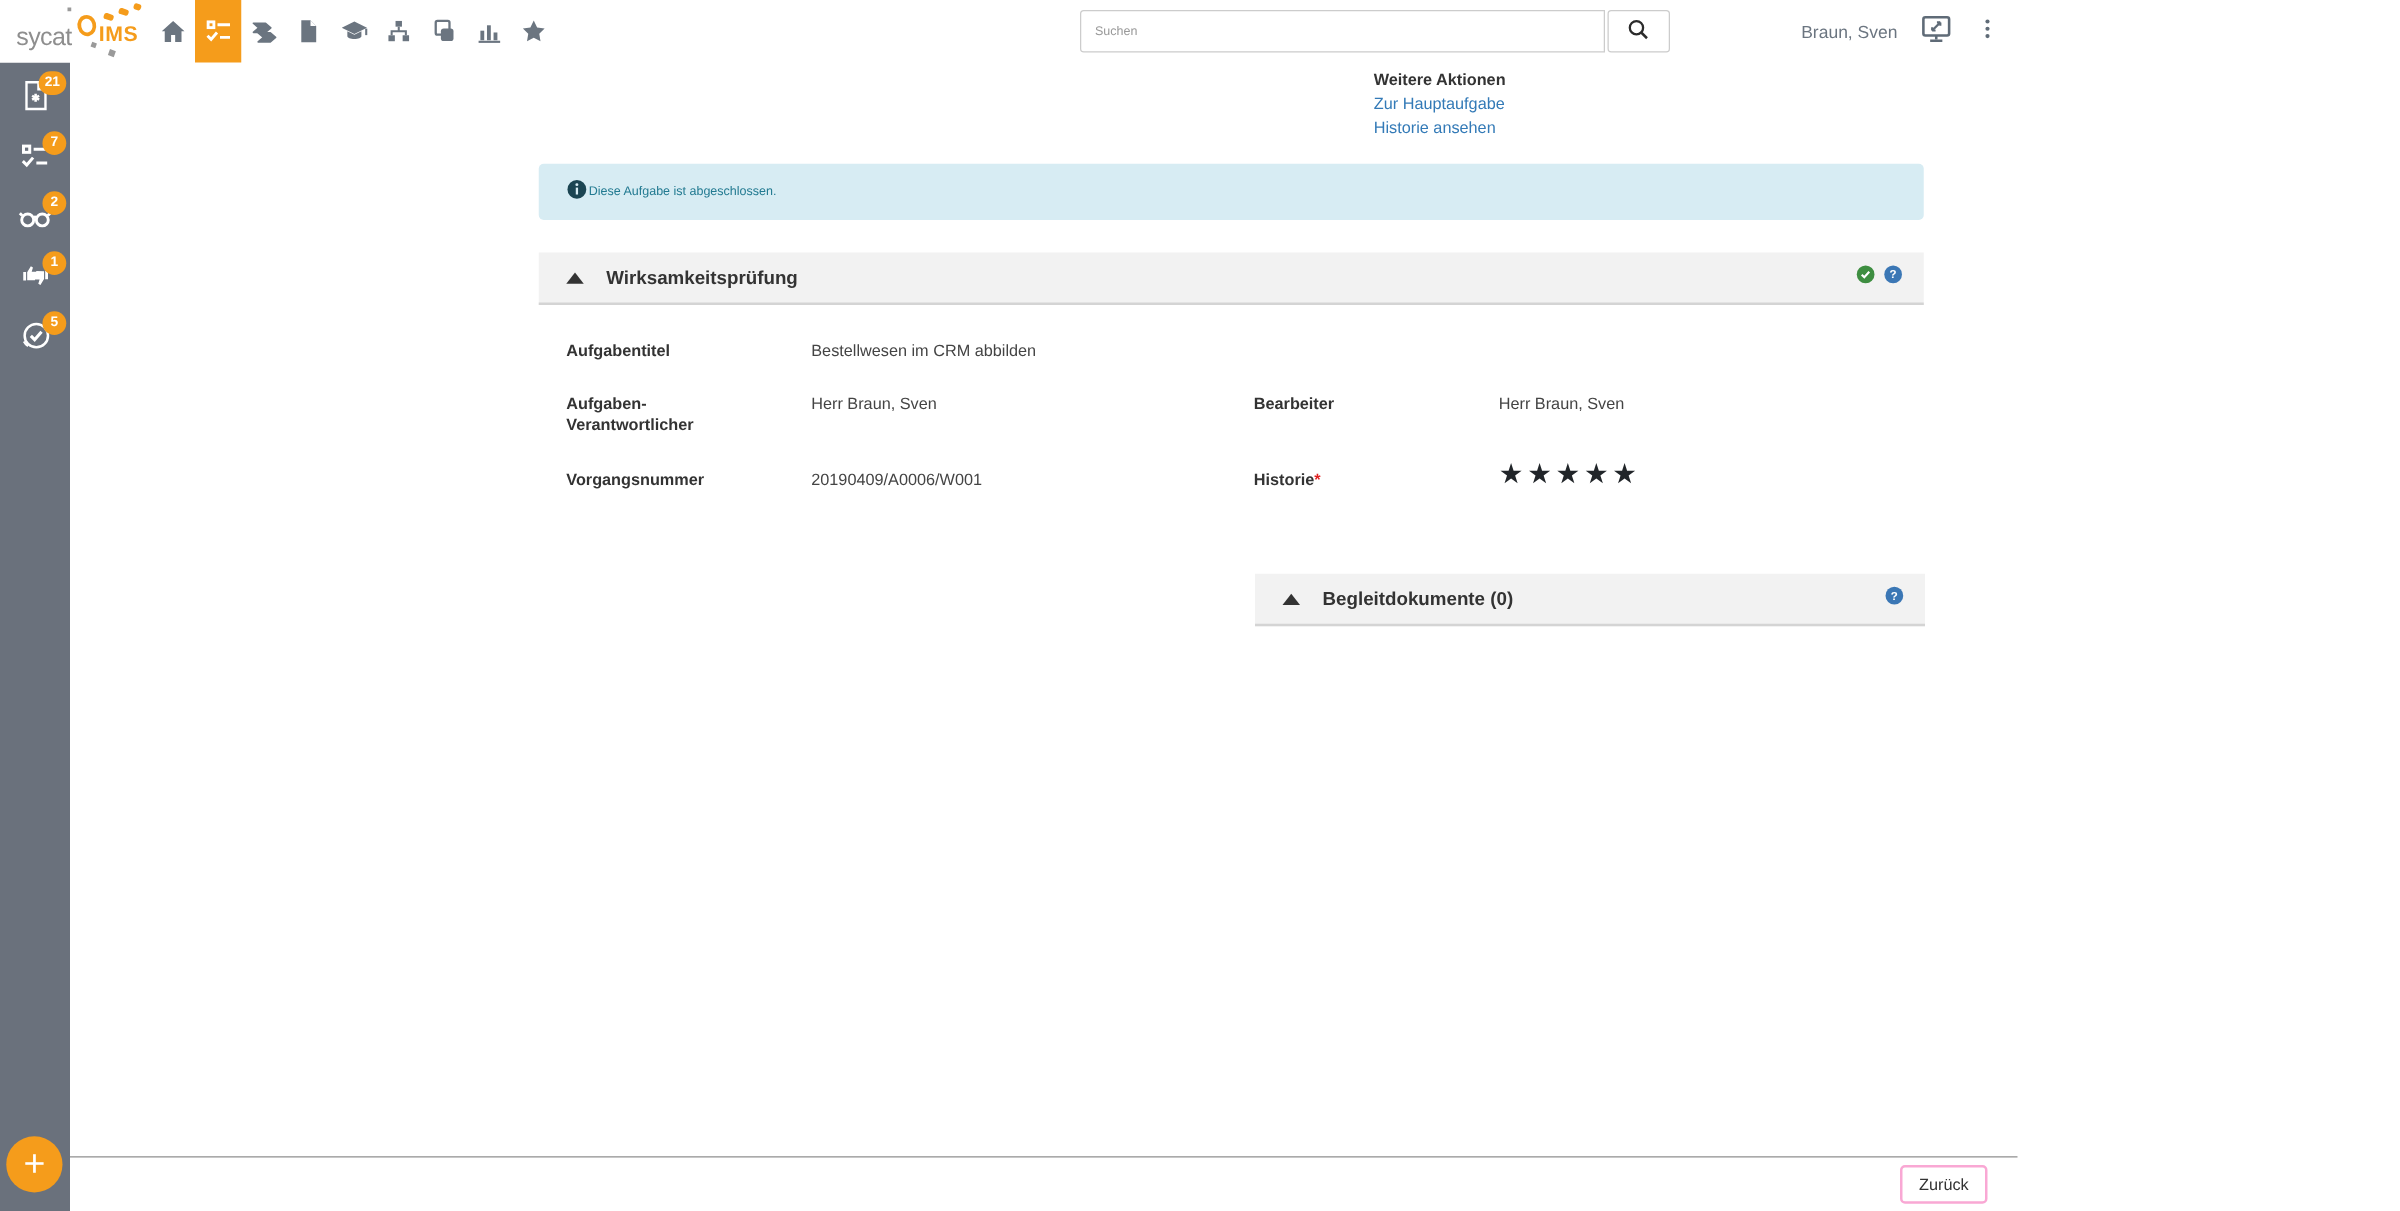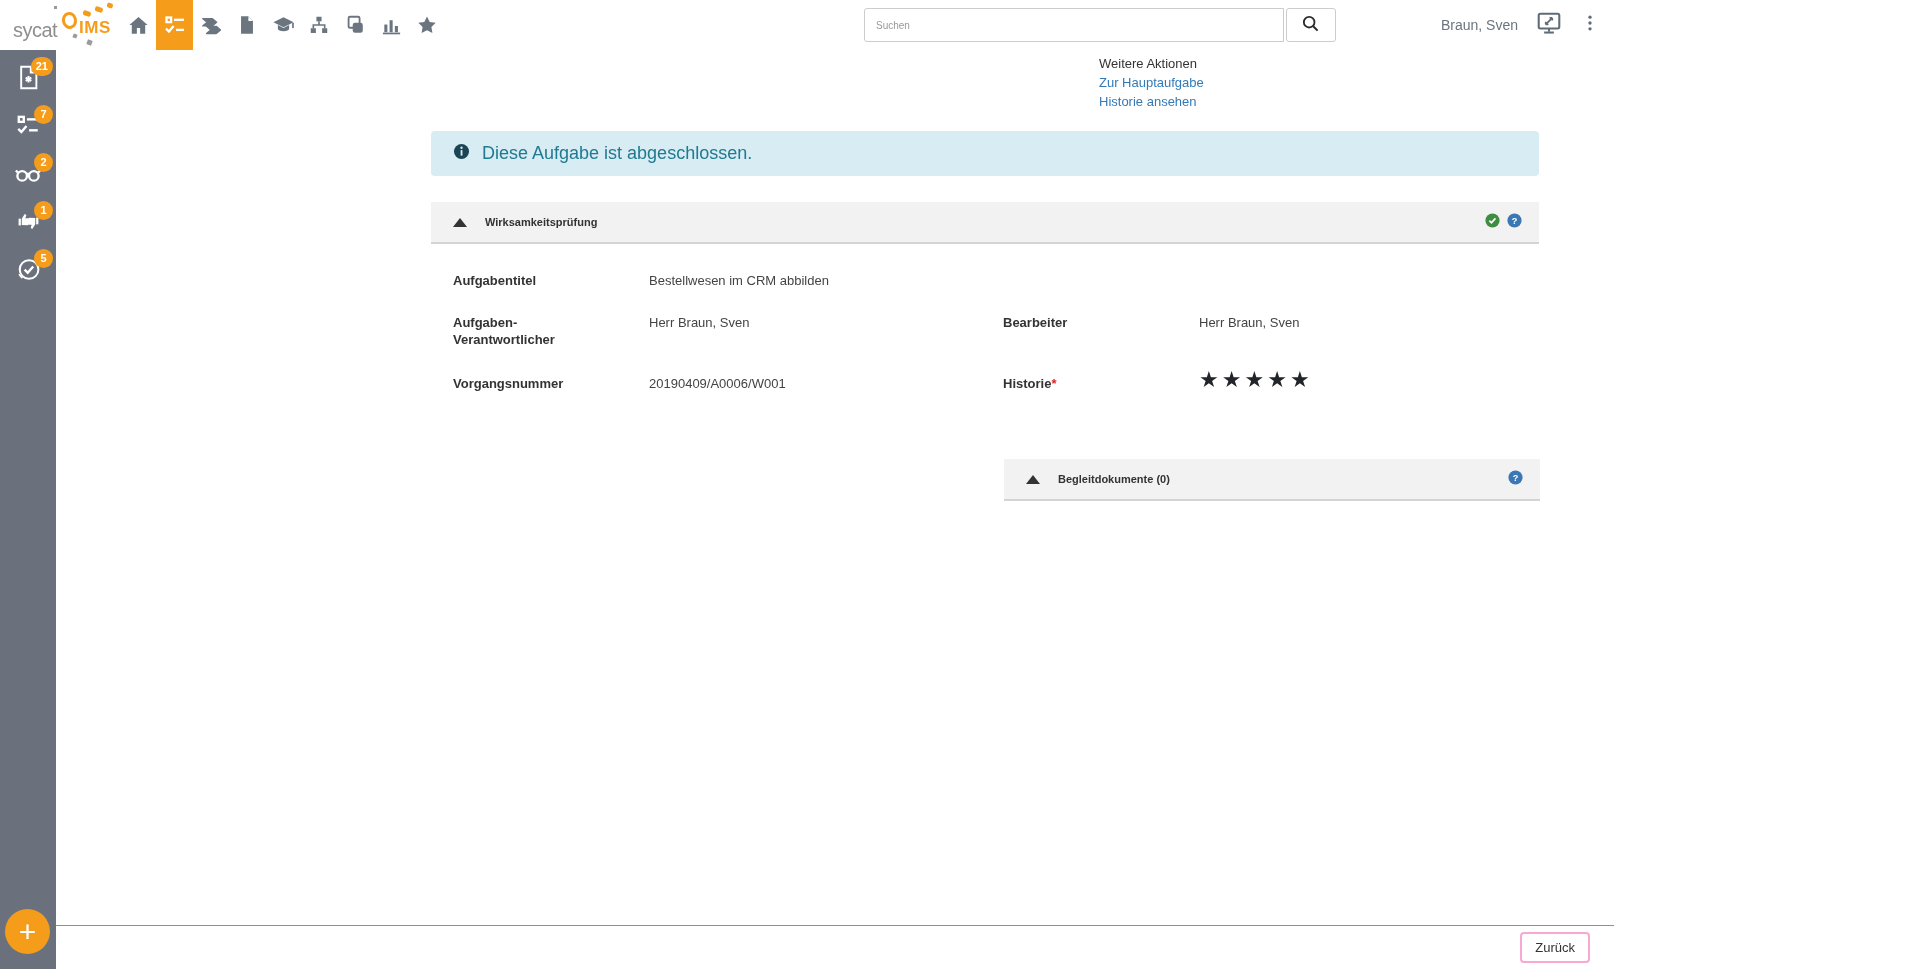--- a/index.html
+++ b/index.html
@@ -56,7 +56,7 @@
   .main { position:absolute; left:56px; top:50px; right:0; bottom:44px; background:#fff; }
 
   .actions { position:absolute; left:1043px; top:6px; }
-  .actions-title { font-size:13px; font-weight:normal; color:#333; margin-bottom:4px; }
+  .actions-title { font-size:13px; font-weight:bold; color:#333; margin-bottom:4px; }
   .actions a { display:block; font-size:13px; color:#337ab7; text-decoration:none; margin-bottom:4px; cursor:pointer; }
 
   .banner { position:absolute; left:375px; top:81px; width:1108px; height:45px; background:#d7ecf3;

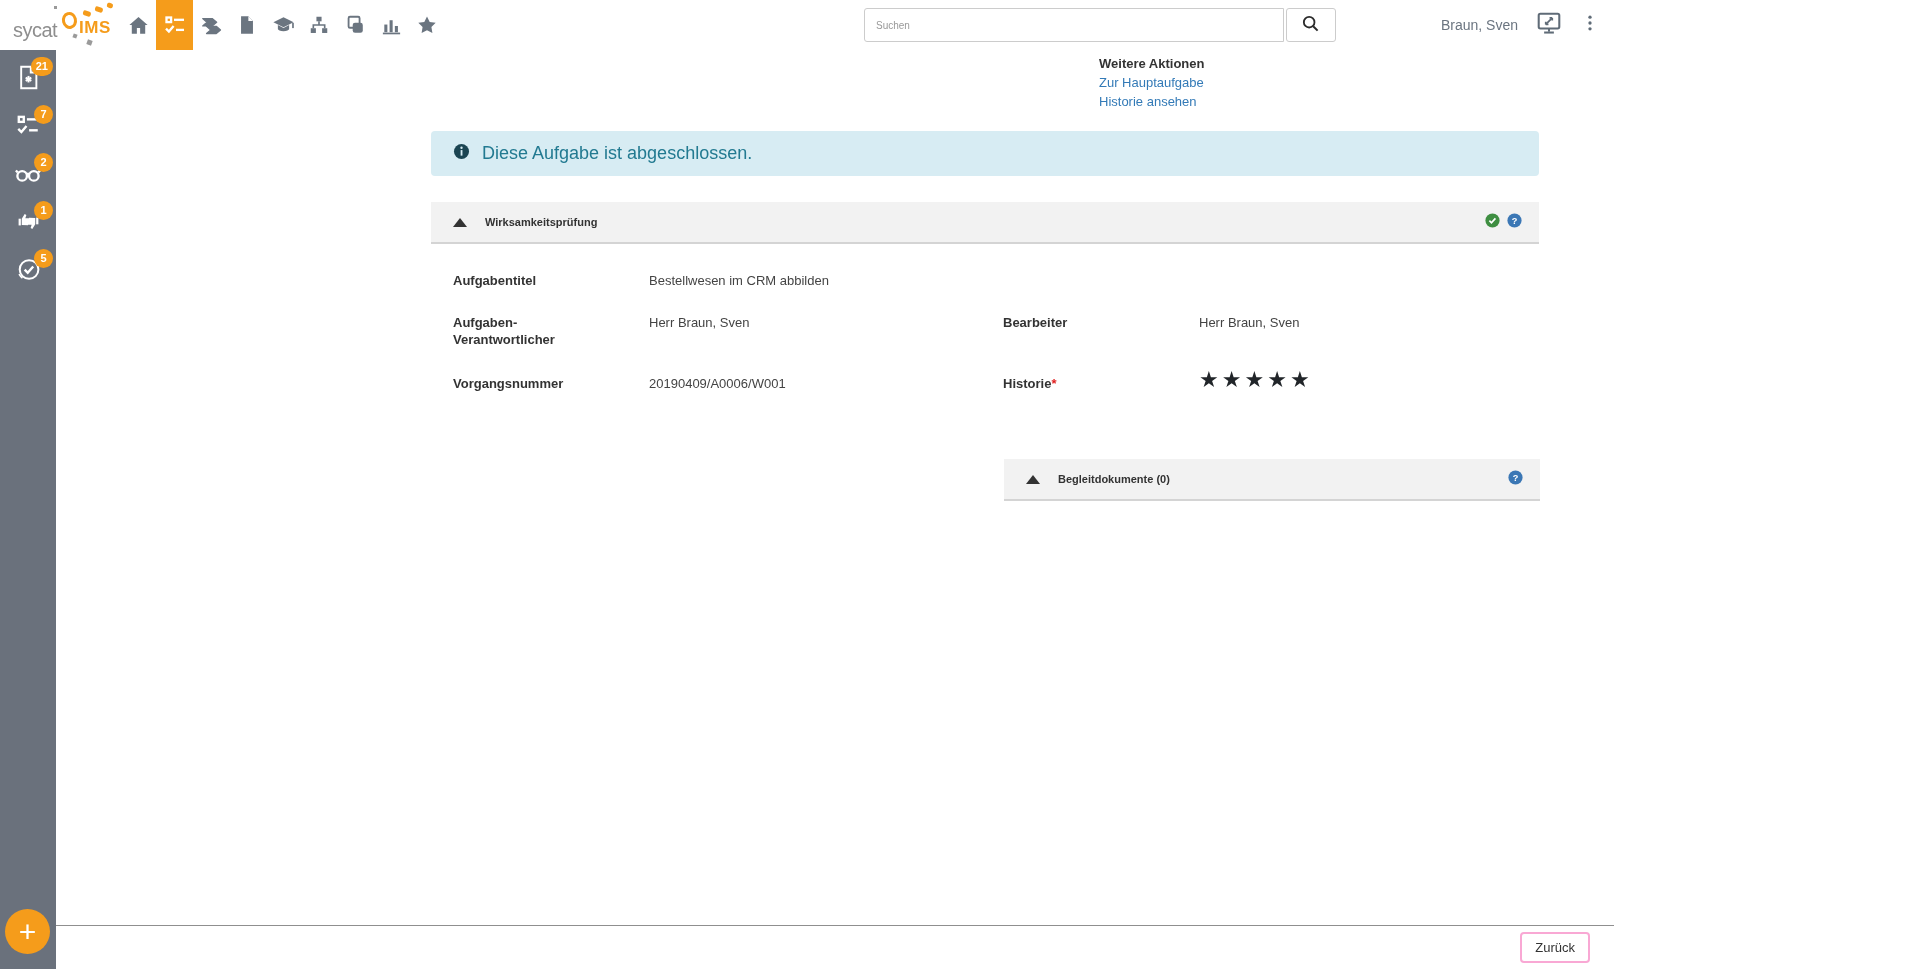--- a/index.html
+++ b/index.html
@@ -61,7 +61,7 @@
 
   .banner { position:absolute; left:375px; top:81px; width:1108px; height:45px; background:#d7ecf3;
             border-radius:4px; display:flex; align-items:center; padding-left:21px; }
-  .banner-text { font-size:18px; color:#227a91; margin-left:11px; }
+  .banner-text { font-size:10px; color:#227a91; }
 
   .panel-header { position:absolute; background:#f2f2f2; border-bottom:2px solid #d4d4d4; display:flex;
                   align-items:center; cursor:pointer; }

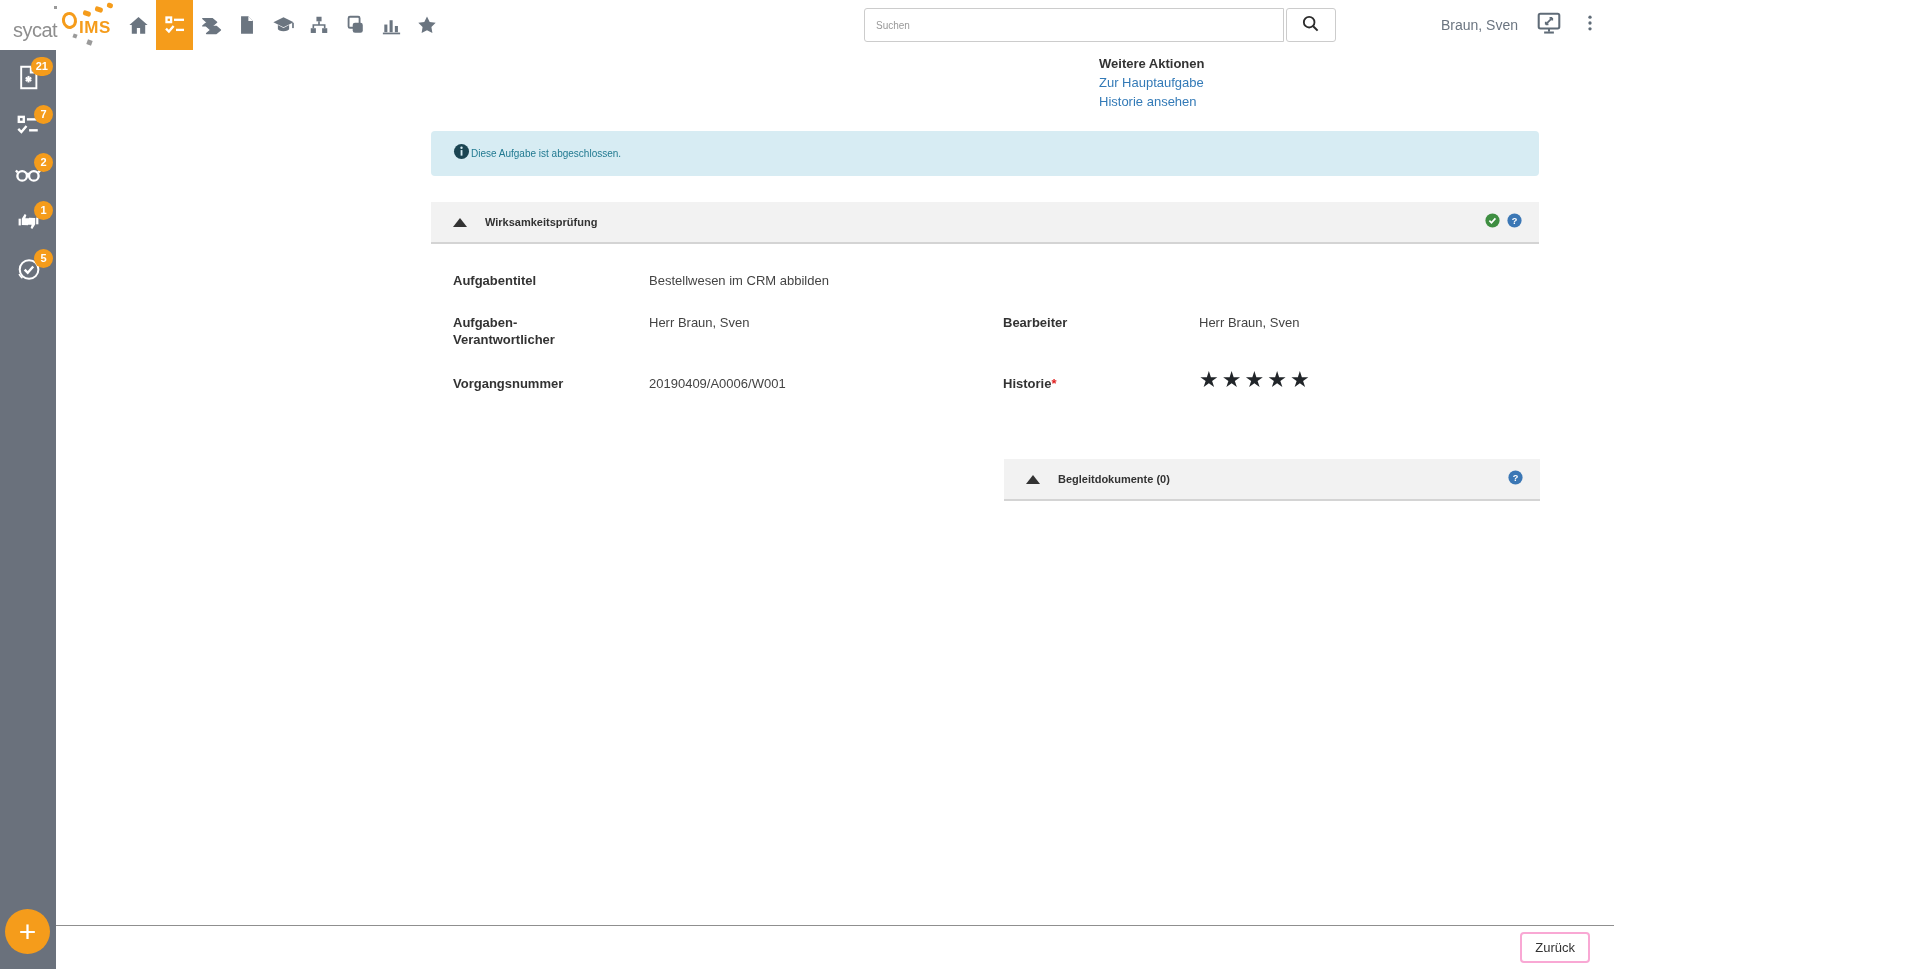--- a/index.html
+++ b/index.html
@@ -69,7 +69,7 @@
   .panel-header.docs { left:948px; top:409px; width:536px; height:42px; }
   .tri-up { width:0; height:0; border-left:7px solid transparent; border-right:7px solid transparent;
             border-bottom:9px solid #333; margin-left:22px; }
-  .panel-title { font-size:11px; font-weight:bold; color:#333; margin-left:18px; }
+  .panel-title { font-size:15px; font-weight:bold; color:#333; margin-left:18px; }
   .panel-icons { margin-left:auto; margin-right:16px; display:flex; align-items:center; gap:5px; }
 
   .flabel { position:absolute; font-size:13px; font-weight:bold; color:#333; line-height:17px; }

